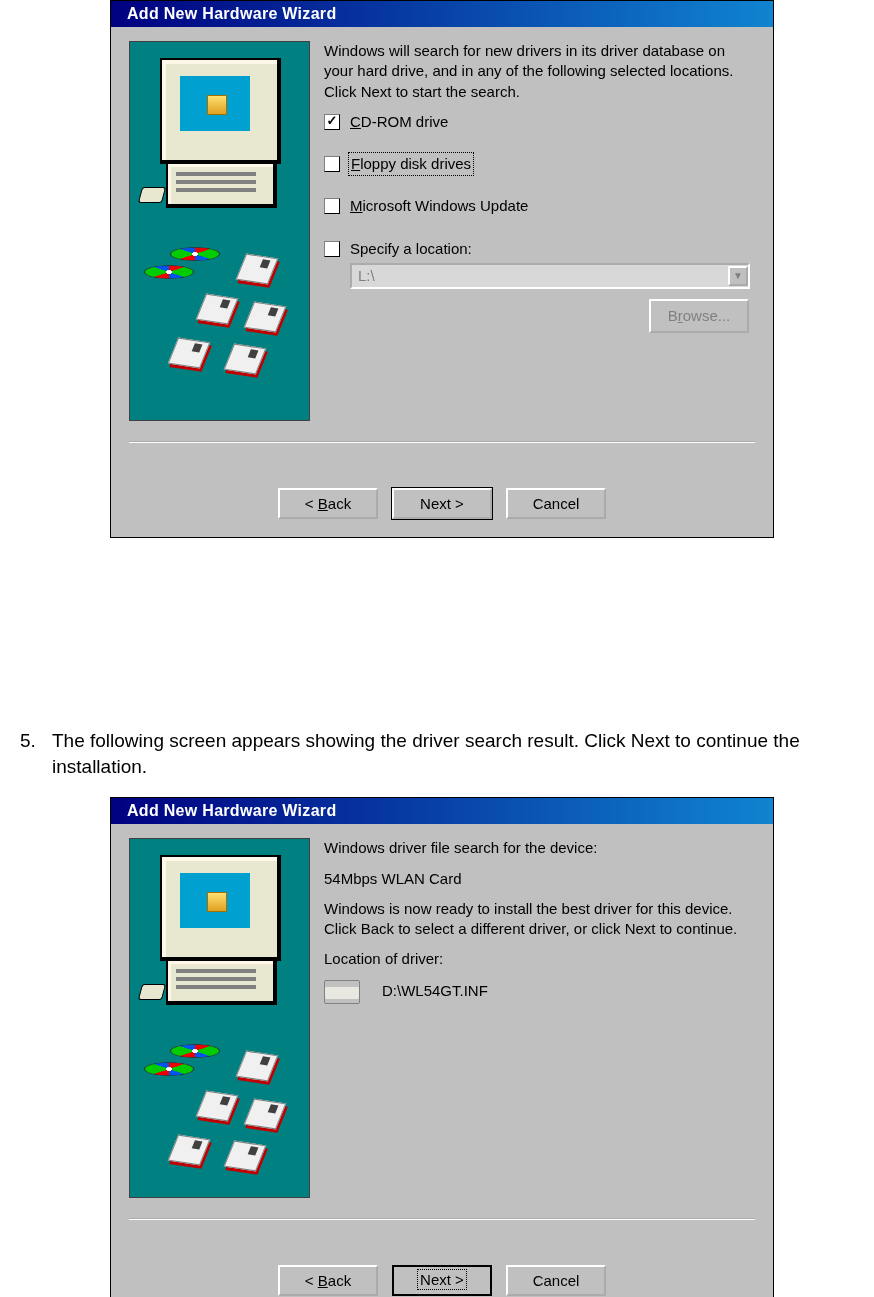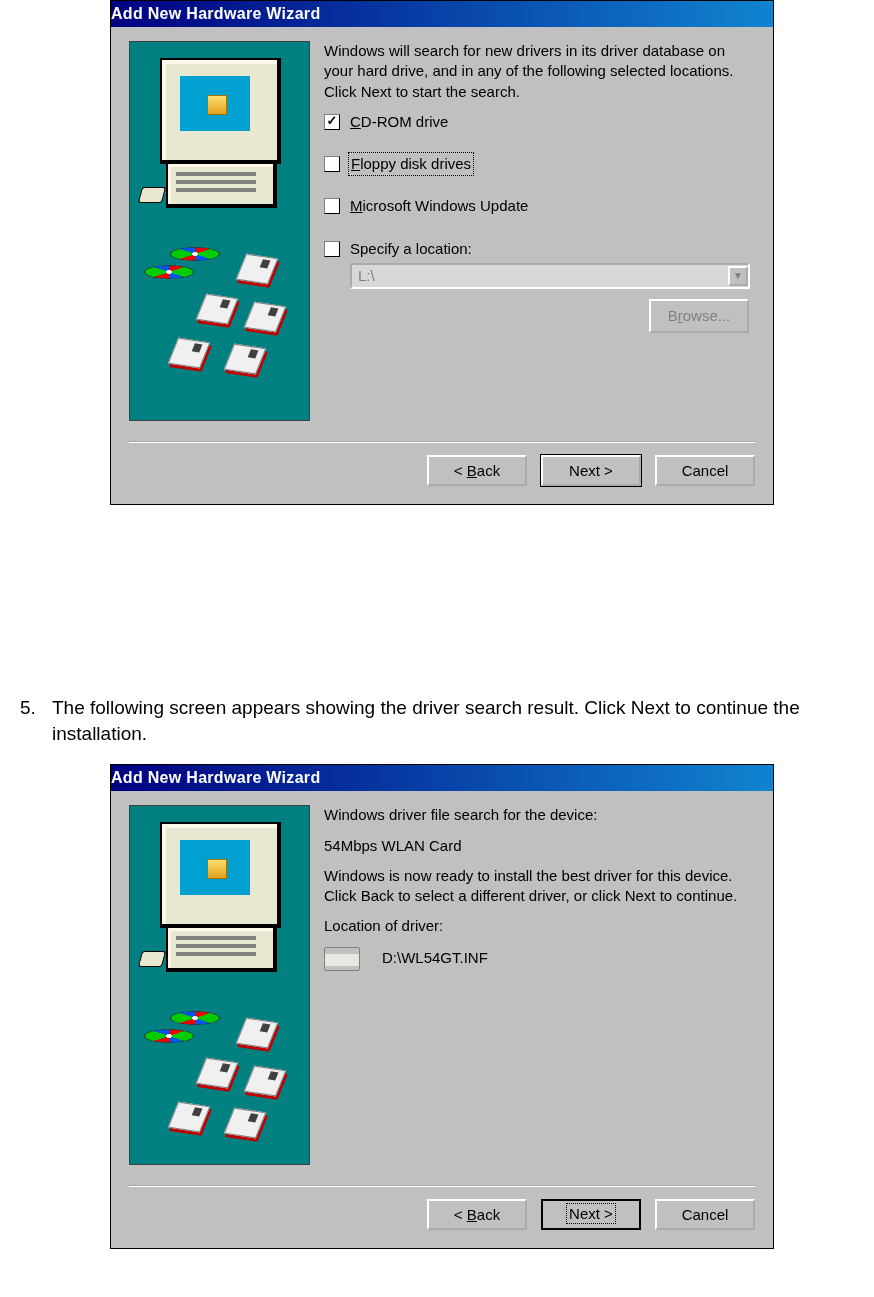--- a/index.html
+++ b/index.html
@@ -28,7 +28,7 @@
     color:#fff;
     font-weight:bold;
     font-size:16px;
-    padding:4px 0;
+    padding:4px 16px;
     letter-spacing:0.3px;
   }
   .dlg-body{

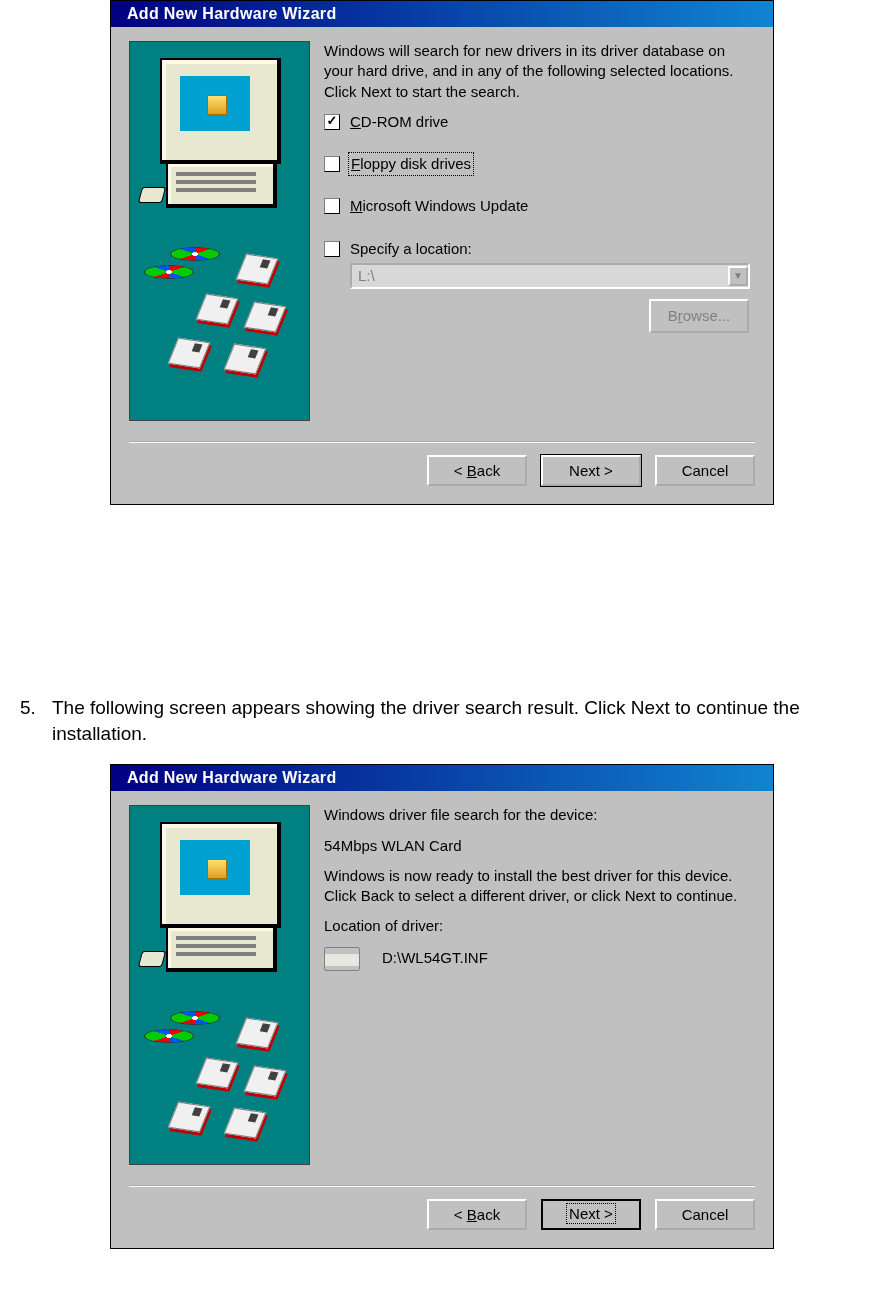--- a/index.html
+++ b/index.html
@@ -131,8 +131,9 @@
   .btn.default-strong .dot-focus{display:inline-block;}
   .sep{border-top:2px groove #fff;margin:20px 18px 0 18px;}
   .btnrow{
-    display:flex; justify-content:flex-end; gap:14px;
+    display:flex; justify-content:center; gap:14px;
     padding:12px 18px 18px 18px;
+    margin-top:33px;
   }
   .step{
     margin:190px 0 0 0;

